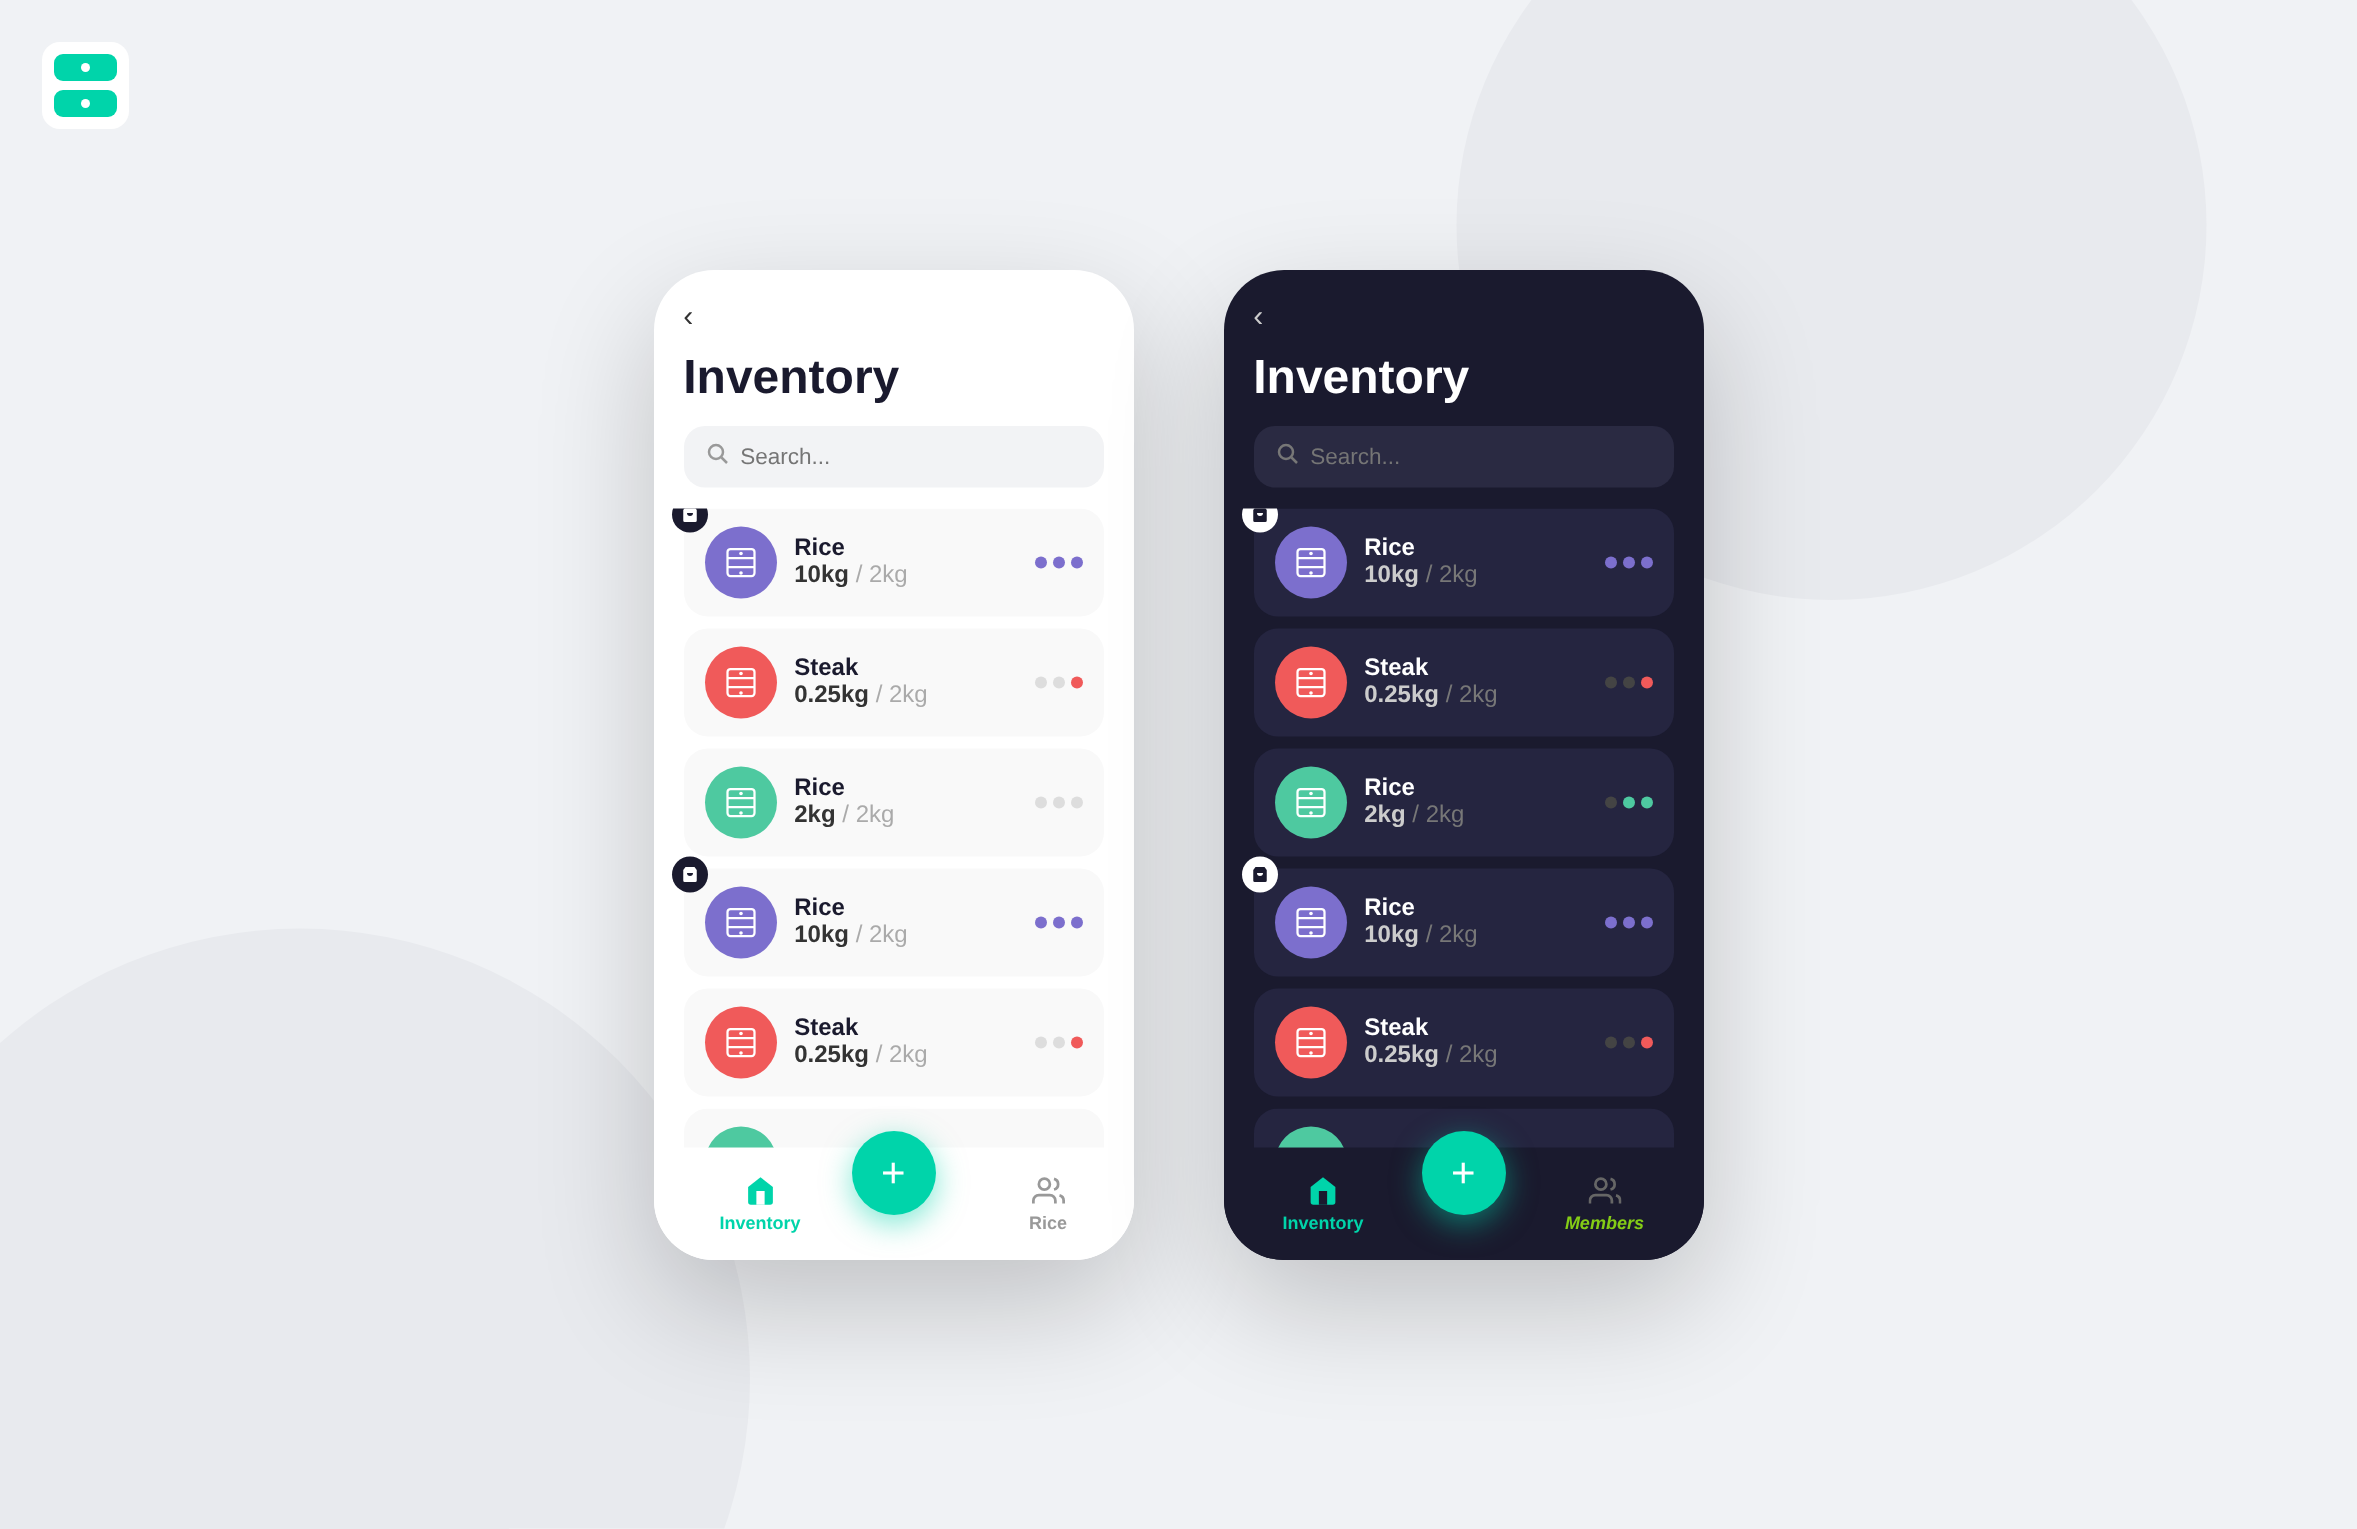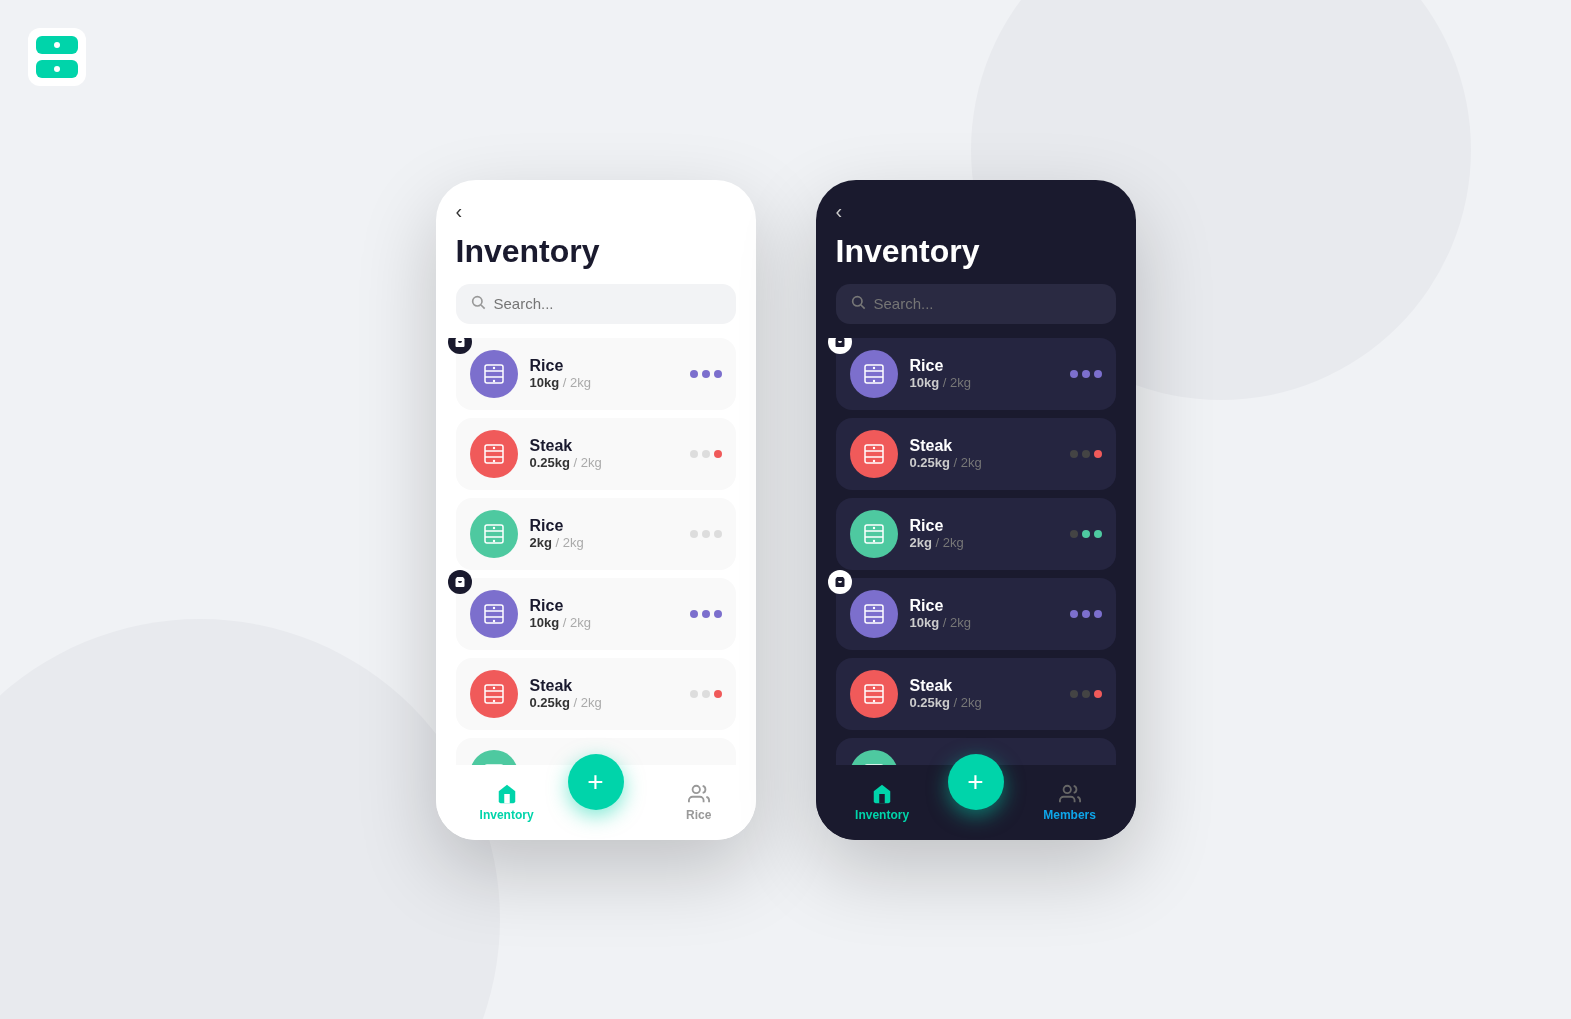--- a/index.html
+++ b/index.html
@@ -221,7 +221,7 @@
     }
 
     .item-weight {
-      font-size: 13px;
+      font-size: 16px;
       color: #999;
     }
 

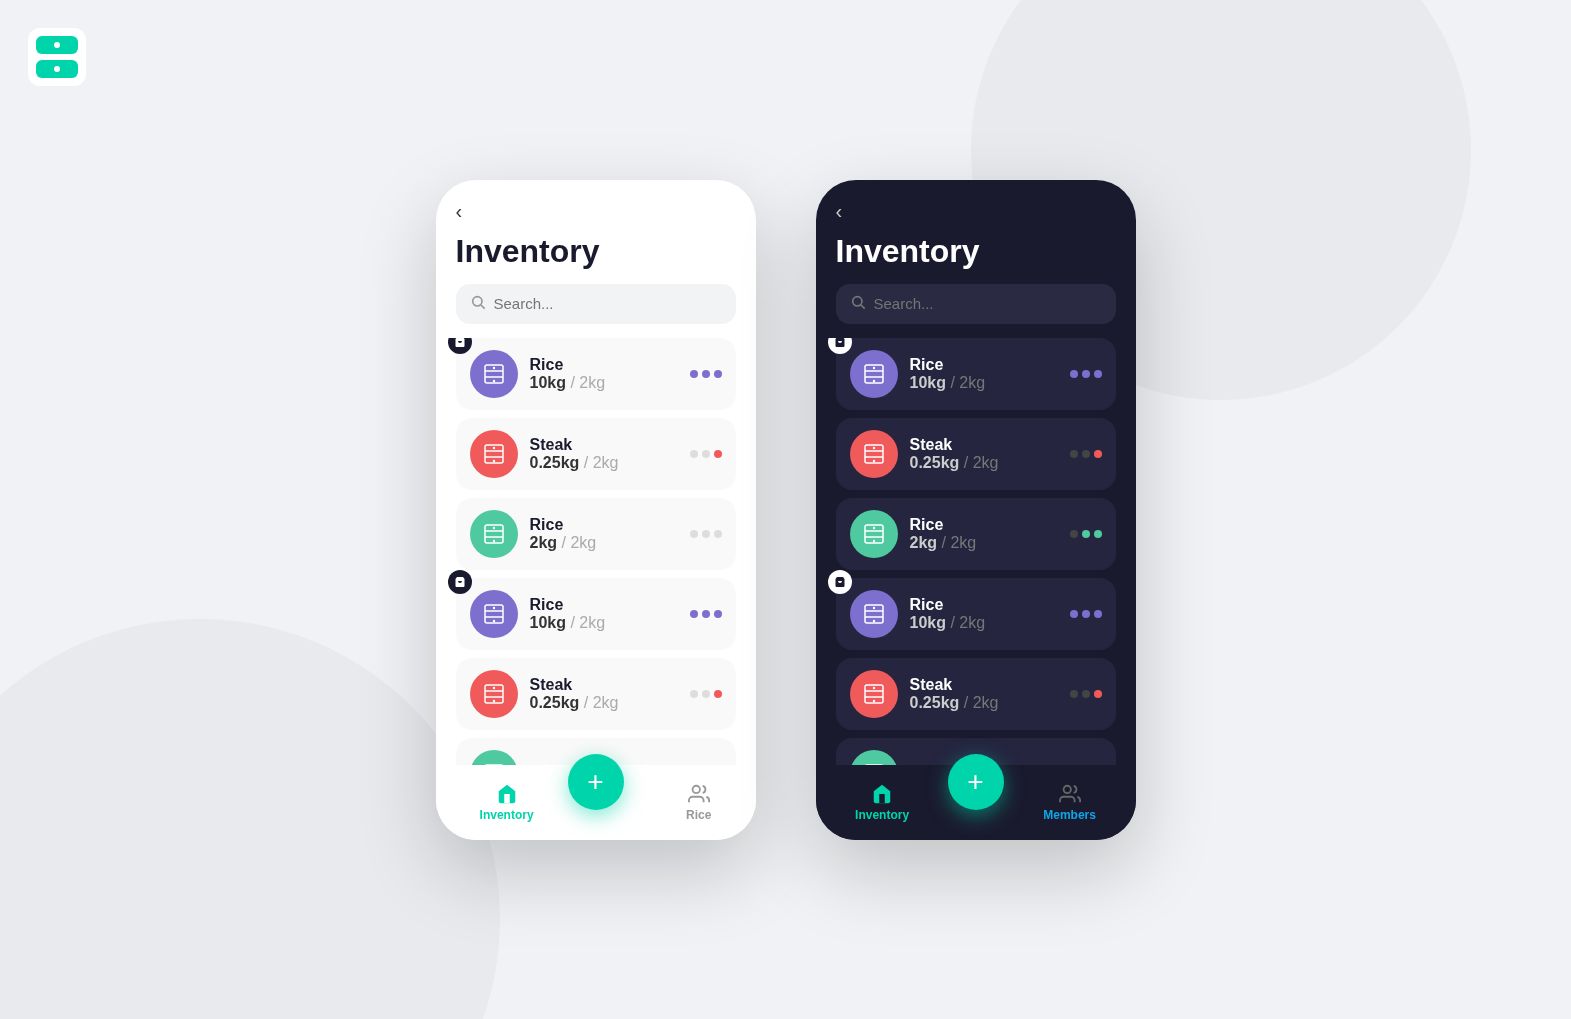--- a/index.html
+++ b/index.html
@@ -265,7 +265,8 @@
     }
 
     .nav-label-inactive-dark {
-      color: #0ea5e9;
+      color: #84cc16;
+      font-style: italic;
     }
 
     .nav-label-dark {

